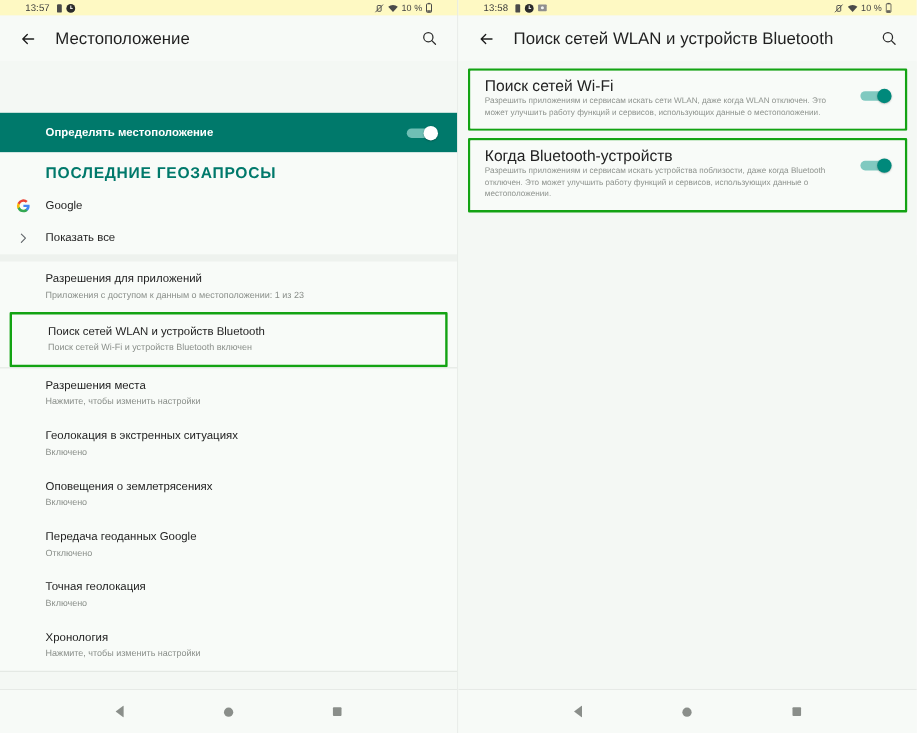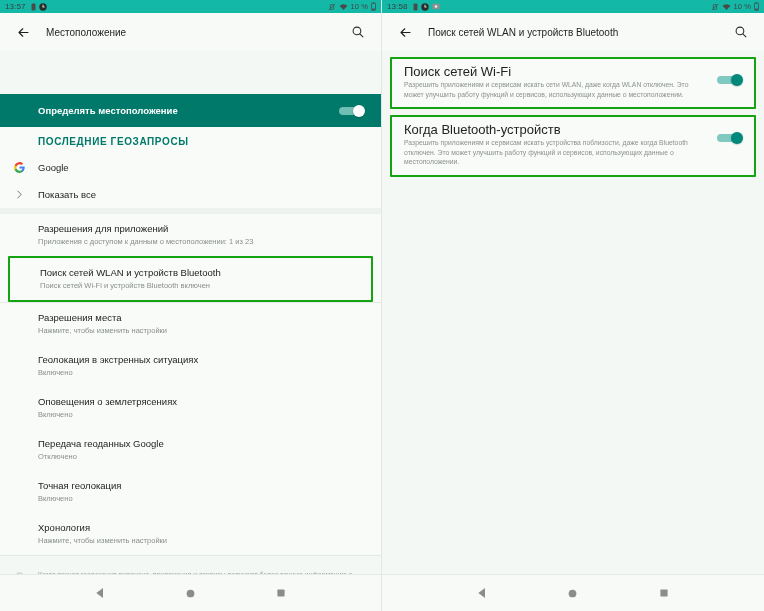--- a/index.html
+++ b/index.html
@@ -21,9 +21,9 @@
   
   .statusbar {
     height: 13px; flex: 0 0 13px;
-    background: #14b8a6;
+    background: #fef9c3;
     display: flex; align-items: center;
-    padding: 0 5px;
+    padding: 0 21px;
     font-size: 8px; color: #4a4a4a;
     letter-spacing: 0.1px;
   }

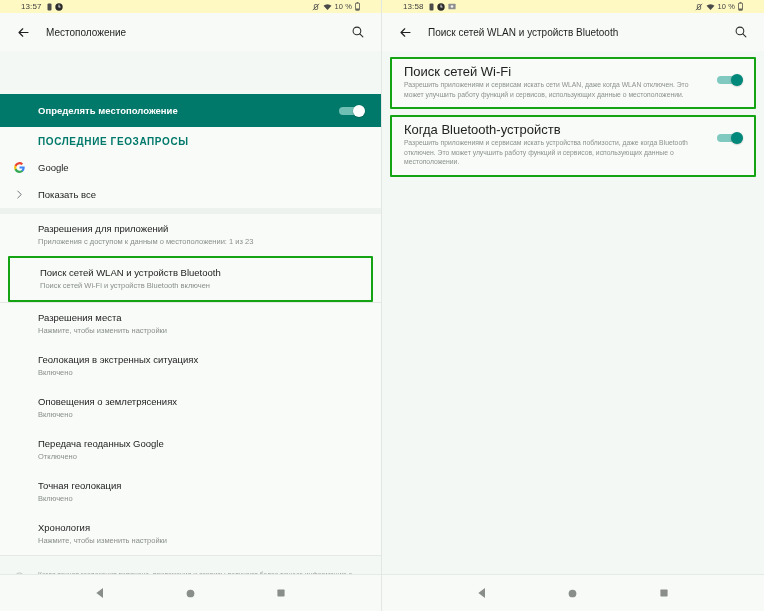--- a/index.html
+++ b/index.html
@@ -44,7 +44,7 @@
   }
   .appbar .back { width: 26px; height: 26px; display: flex; align-items: center; justify-content: center; cursor: pointer; }
   .appbar .title {
-    font-size: 10px; color: #1f1f1f; font-weight: 500;
+    font-size: 14px; color: #1f1f1f; font-weight: 500;
     margin-left: 10px; flex: 1; white-space: nowrap;
   }
   .appbar .search { width: 26px; height: 26px; display: flex; align-items: center; justify-content: center; cursor: pointer; }

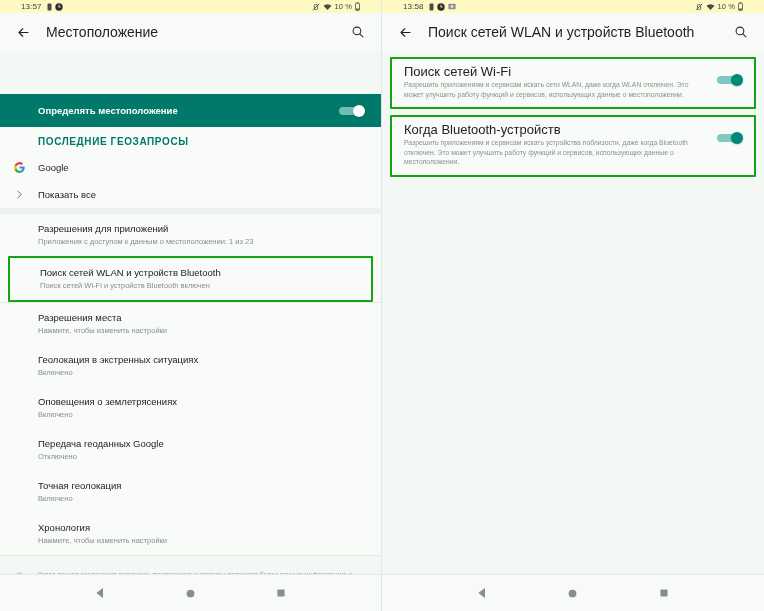--- a/index.html
+++ b/index.html
@@ -87,7 +87,7 @@
   .gap { height: 6px; background: #eef2ee; }
 
   .sec-header {
-    color: #00796b; font-size: 10px; font-weight: 700;
+    color: #00796b; font-size: 13px; font-weight: 700;
     letter-spacing: 0.6px; text-transform: uppercase;
     padding: 9px 0 7px 38px;
   }

